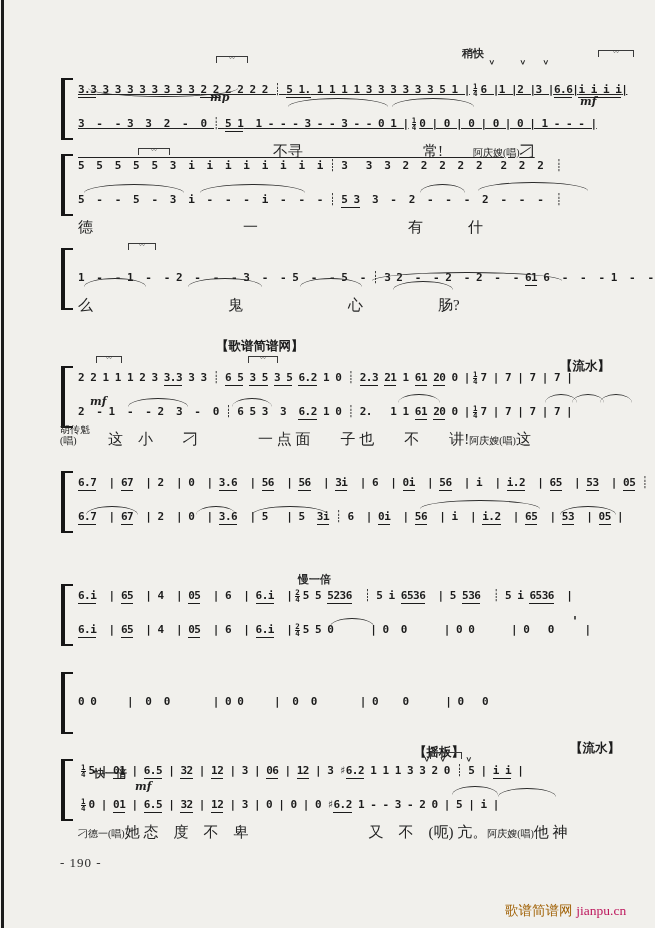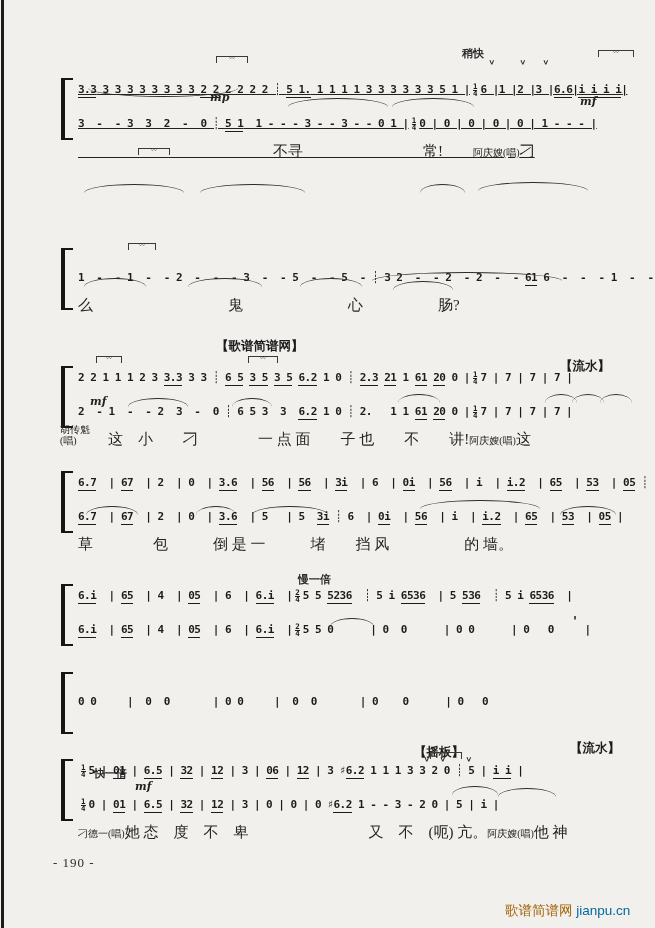--- a/index.html
+++ b/index.html
@@ -87,6 +87,12 @@
     <div class="lyrics">　　　　　　　　　　　　　不寻　　　　　　　　常!　　<span class="sm">阿庆嫂(唱)</span>刁</div>
   </div>
 
+  <div class="system" style="top:158px;">
+    <div class="bracket"></div>
+    <div class="nline l1">5  5  5  5  5  3  i  i  i  i  i  i  i  i ┊ 3   3  3  2  2  2  2  2   2  2  2  ┊</div>
+    <div class="nline l2">5  -  -  5  -  3  i  -  -  -  i  -  -  - ┊ <span class="u">5 3</span>  3  -  2  -  -  -  2  -  -  -  ┊</div>
+    <div class="lyrics">德　　　　　　　　　　一　　　　　　　　　　有　　　什</div>
+  </div>
 
   <div class="system" style="top:252px;">
     <div class="bracket"></div>

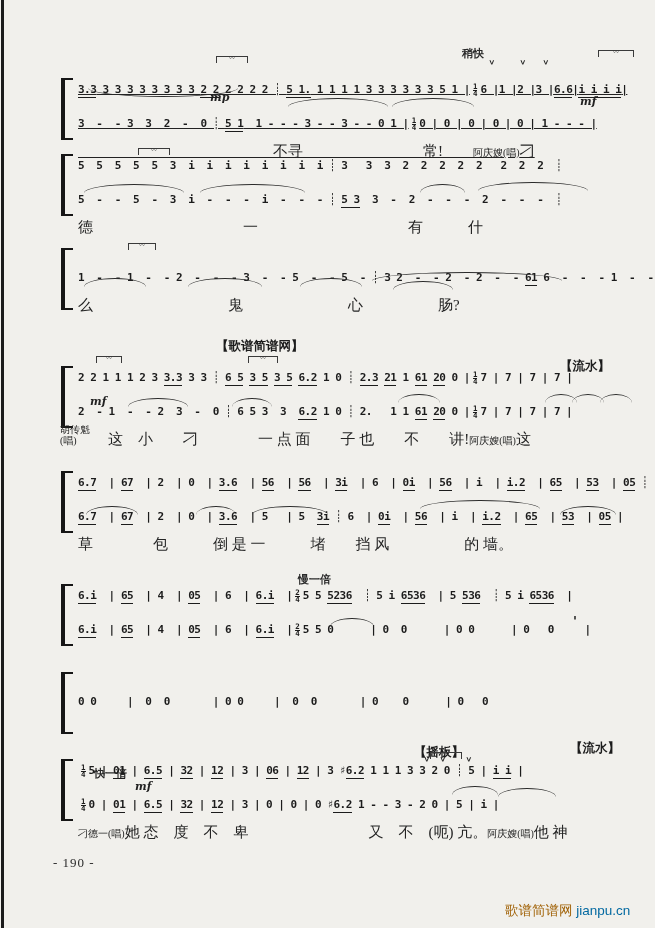--- a/index.html
+++ b/index.html
@@ -112,7 +112,6 @@
     <div class="bracket"></div>
     <div class="nline l1"><span class="u">6.7</span>  | <span class="u">67</span>  | 2  | 0  | <span class="u">3.6</span>  | <span class="u">56</span>  | <span class="u">56</span>  | <span class="u">3i</span>  | 6  | <span class="u">0i</span>  | <span class="u">56</span>  | i  | <span class="u">i.2</span>  | <span class="u">65</span>  | <span class="u">53</span>  | <span class="u">05</span> ┊</div>
     <div class="nline l2"><span class="u">6.7</span>  | <span class="u">67</span>  | 2  | 0  | <span class="u">3.6</span>  | 5   | 5  <span class="u">3i</span> ┊ 6  | <span class="u">0i</span>  | <span class="u">56</span>  | i  | <span class="u">i.2</span>  | <span class="u">65</span>  | <span class="u">53</span>  | <span class="u">05</span> |</div>
-    <div class="lyrics">草　　　　包　　　倒 是 一　　　堵　　挡 风　　　　　的 墙。</div>
   </div>
 
   <div class="system" style="top:588px;">

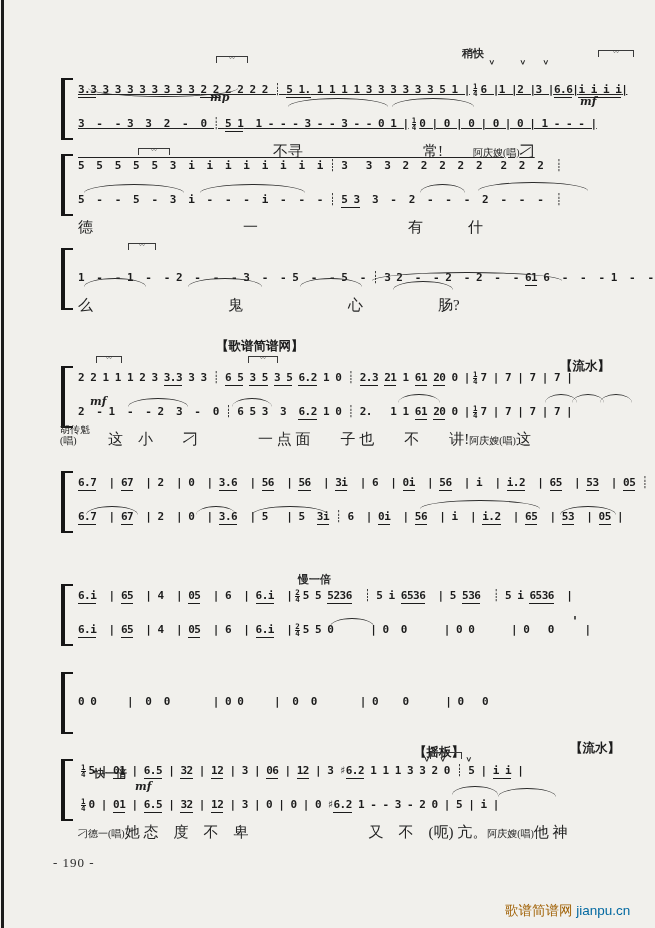--- a/index.html
+++ b/index.html
@@ -37,7 +37,7 @@
   .br{position:absolute;font-family:"DejaVu Serif",serif;font-weight:700;font-size:13px;color:#222;}
   .singer{position:absolute;font-family:"Liberation Serif",serif;font-size:10px;
           line-height:11px;width:32px;color:#242424;}
-  #footer{position:absolute;left:53px;top:855px;font-family:"Liberation Serif",serif;
+  #footer{position:absolute;left:60px;top:855px;font-family:"Liberation Serif",serif;
           font-size:13px;letter-spacing:1px;color:#2a2a2a;}
   #watermark{position:absolute;left:505px;top:902px;font-family:"Liberation Sans",sans-serif;
              font-size:13.5px;white-space:nowrap;}

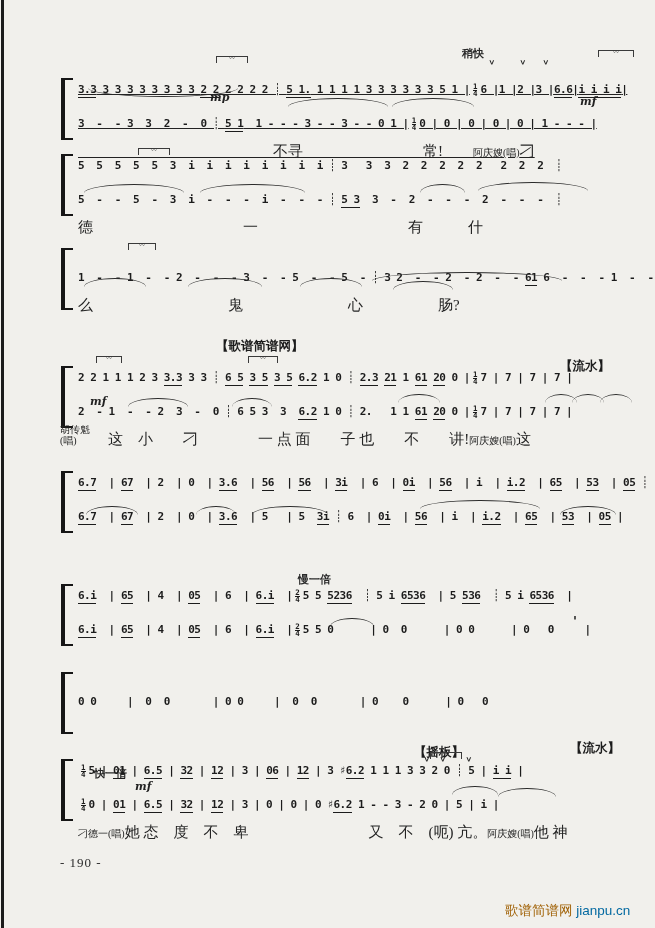--- a/index.html
+++ b/index.html
@@ -42,7 +42,7 @@
   #watermark{position:absolute;left:505px;top:902px;font-family:"Liberation Sans",sans-serif;
              font-size:13.5px;white-space:nowrap;}
   #watermark .wm-cn{color:#a16207;}
-  #watermark .wm-en{color:#0369a1;}
+  #watermark .wm-en{color:#be185d;font-family:Liberation Serif, serif;}
 </style>
 </head>
 <body>

